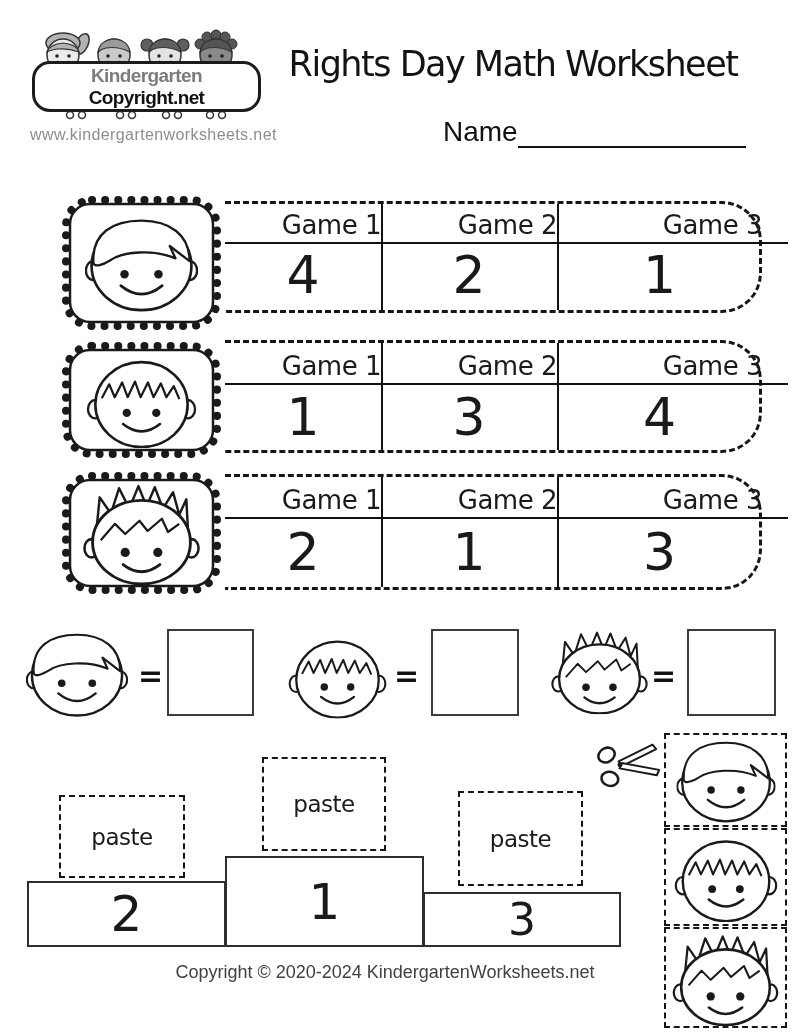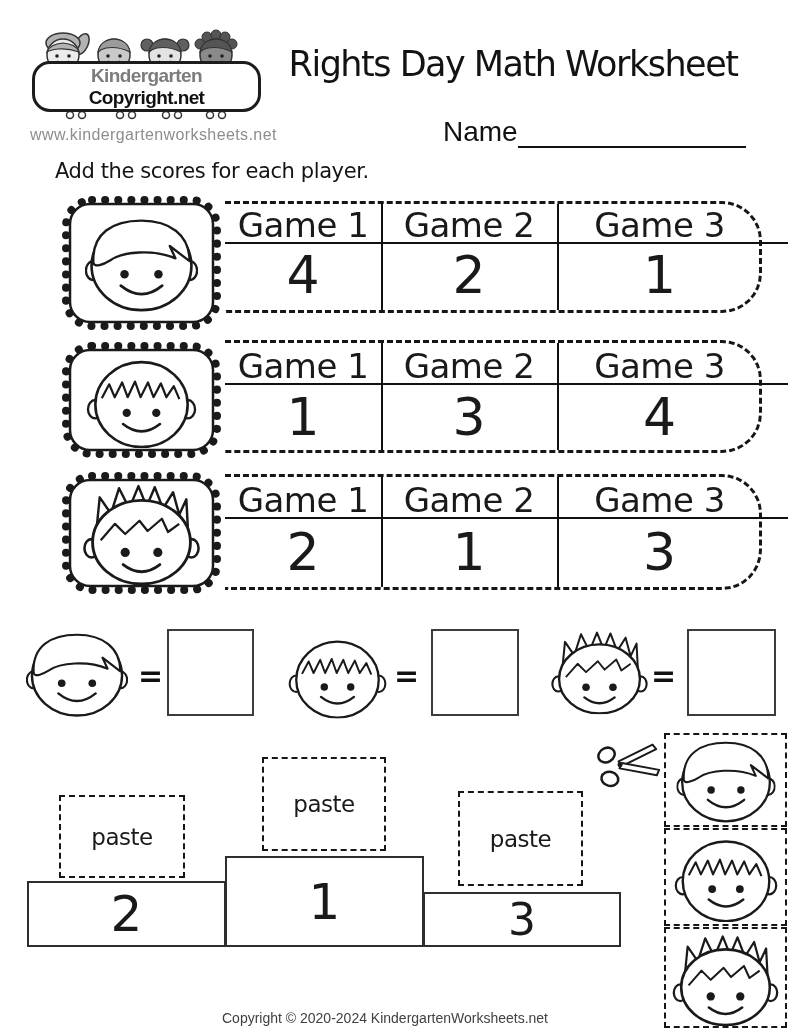--- a/index.html
+++ b/index.html
@@ -177,7 +177,6 @@
     <span>Name</span><span class="name-line"></span>
   </div>
 
-  <div class="instr" style="top:159px">Add the scores for each player.</div>
 
   <div class="stable" style="top:201px;height:112px">
     <div class="hline" style="top:38px"></div>

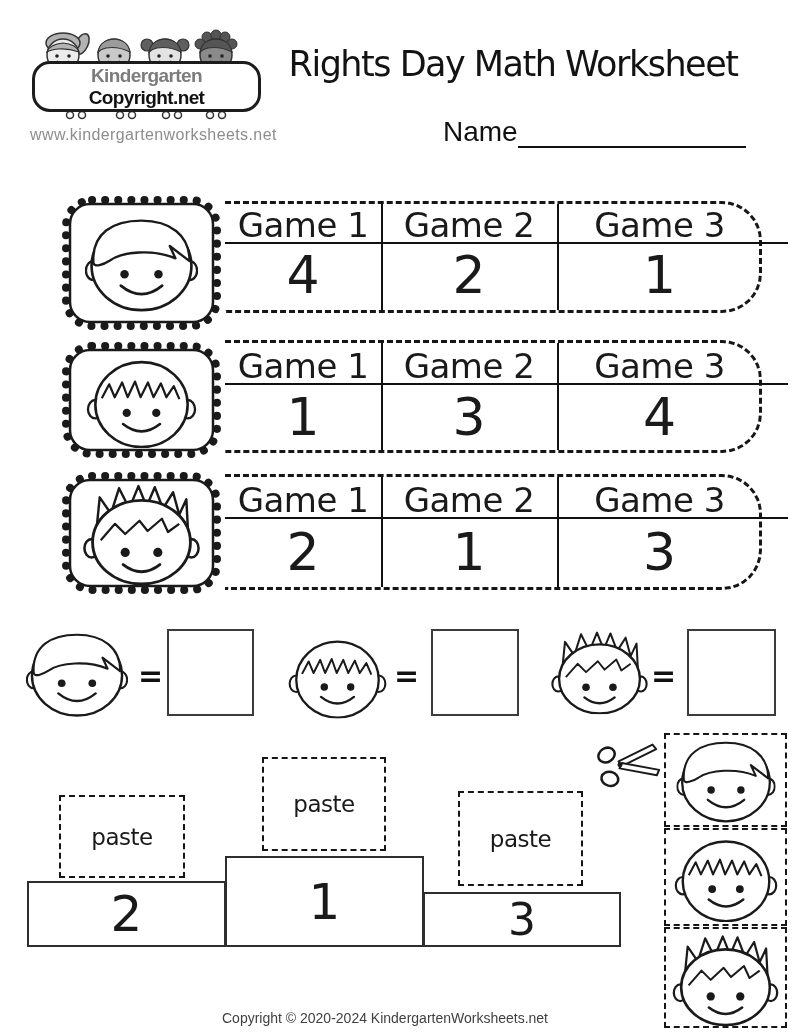--- a/index.html
+++ b/index.html
@@ -52,7 +52,7 @@
   .stable .vline { position:absolute; top:0; bottom:0; width:2px; background:#111; }
   .cell { position:absolute; text-align:center; }
   .c1 { left:0; width:156px; } .c2 { left:156px; width:176px; } .c3 { left:332px; width:205px; }
-  .head { top:2px; height:36px; line-height:38px; font-size:34px; letter-spacing:-0.5px; }
+  .head { top:2px; height:36px; line-height:38px; font-size:26px; letter-spacing:-0.5px;text-align:right; }
   .score { top:36px; bottom:0; display:flex; align-items:center; justify-content:center;
            font-size:52px; font-weight:500; }
 

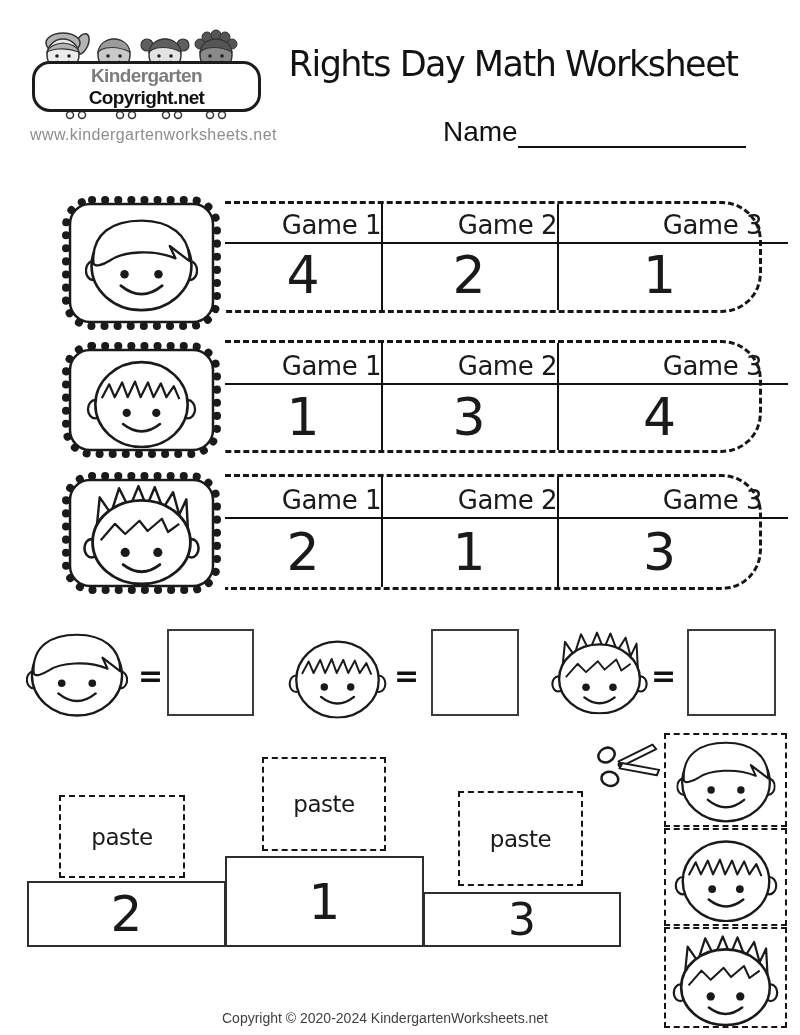--- a/index.html
+++ b/index.html
@@ -74,8 +74,8 @@
   .cutbox { position:absolute; left:664px; width:123px; border:2.5px dashed #161616;
             display:flex; align-items:center; justify-content:center; background:#fff; }
 
-  .footer { position:absolute; left:0; top:1009px; width:770px; text-align:center;
-            font-family:"Liberation Sans", sans-serif; font-size:14px; color:#414141;
+  .footer { position:absolute; left:0; top:963px; width:770px; text-align:center;
+            font-family:"Liberation Sans", sans-serif; font-size:18px; color:#414141;
             line-height:19px; }
 </style>
 </head>

